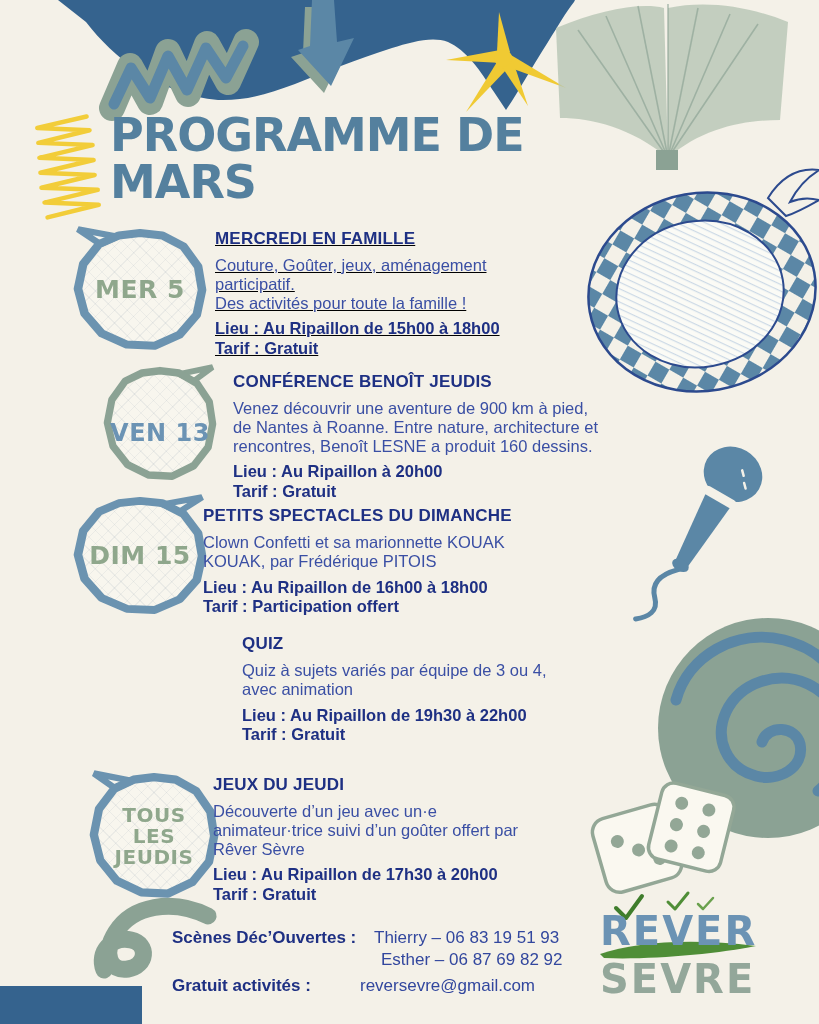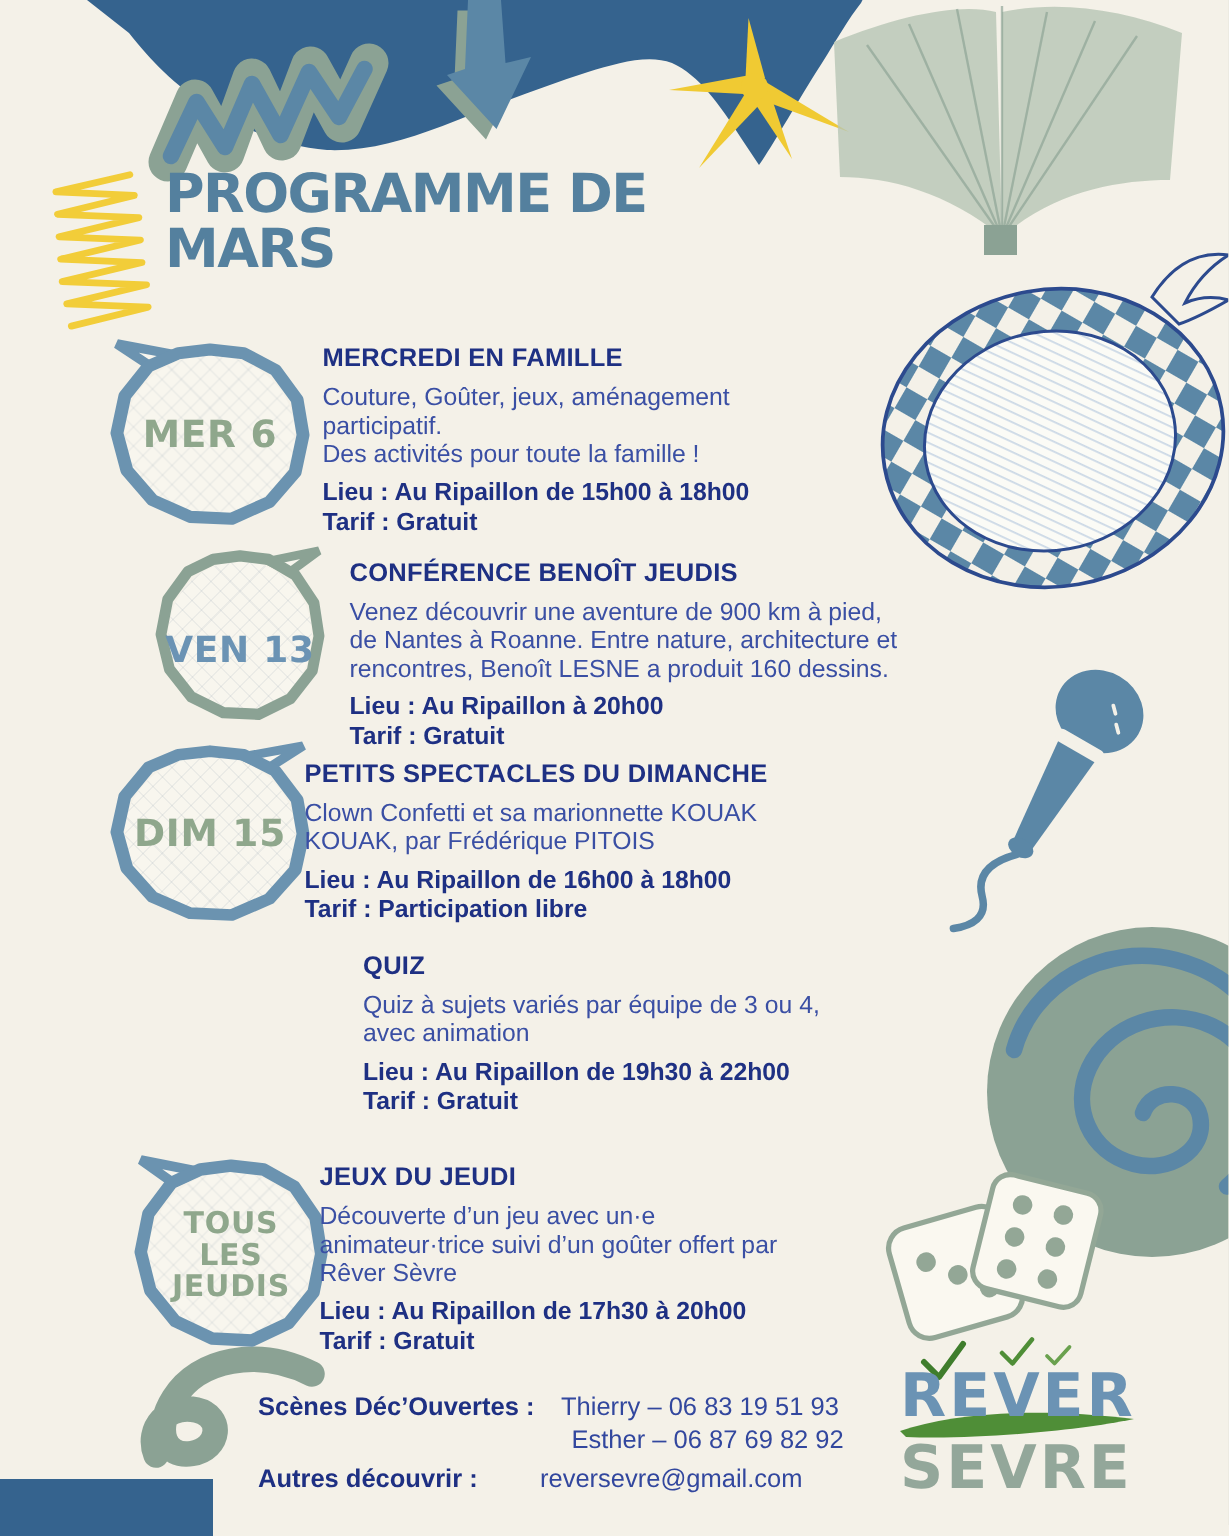--- a/index.html
+++ b/index.html
@@ -15,7 +15,7 @@
     position:absolute; left:110px; top:112px; z-index:2;
     margin:0; white-space:pre-line;
     font-family:"DejaVu Sans", sans-serif;
-    font-weight:bold; font-size:36px; line-height:1.02; letter-spacing:-1px;
+    font-weight:bold; font-size:46px; line-height:1.02; letter-spacing:-1px;
     color:#54809e;
   }
 

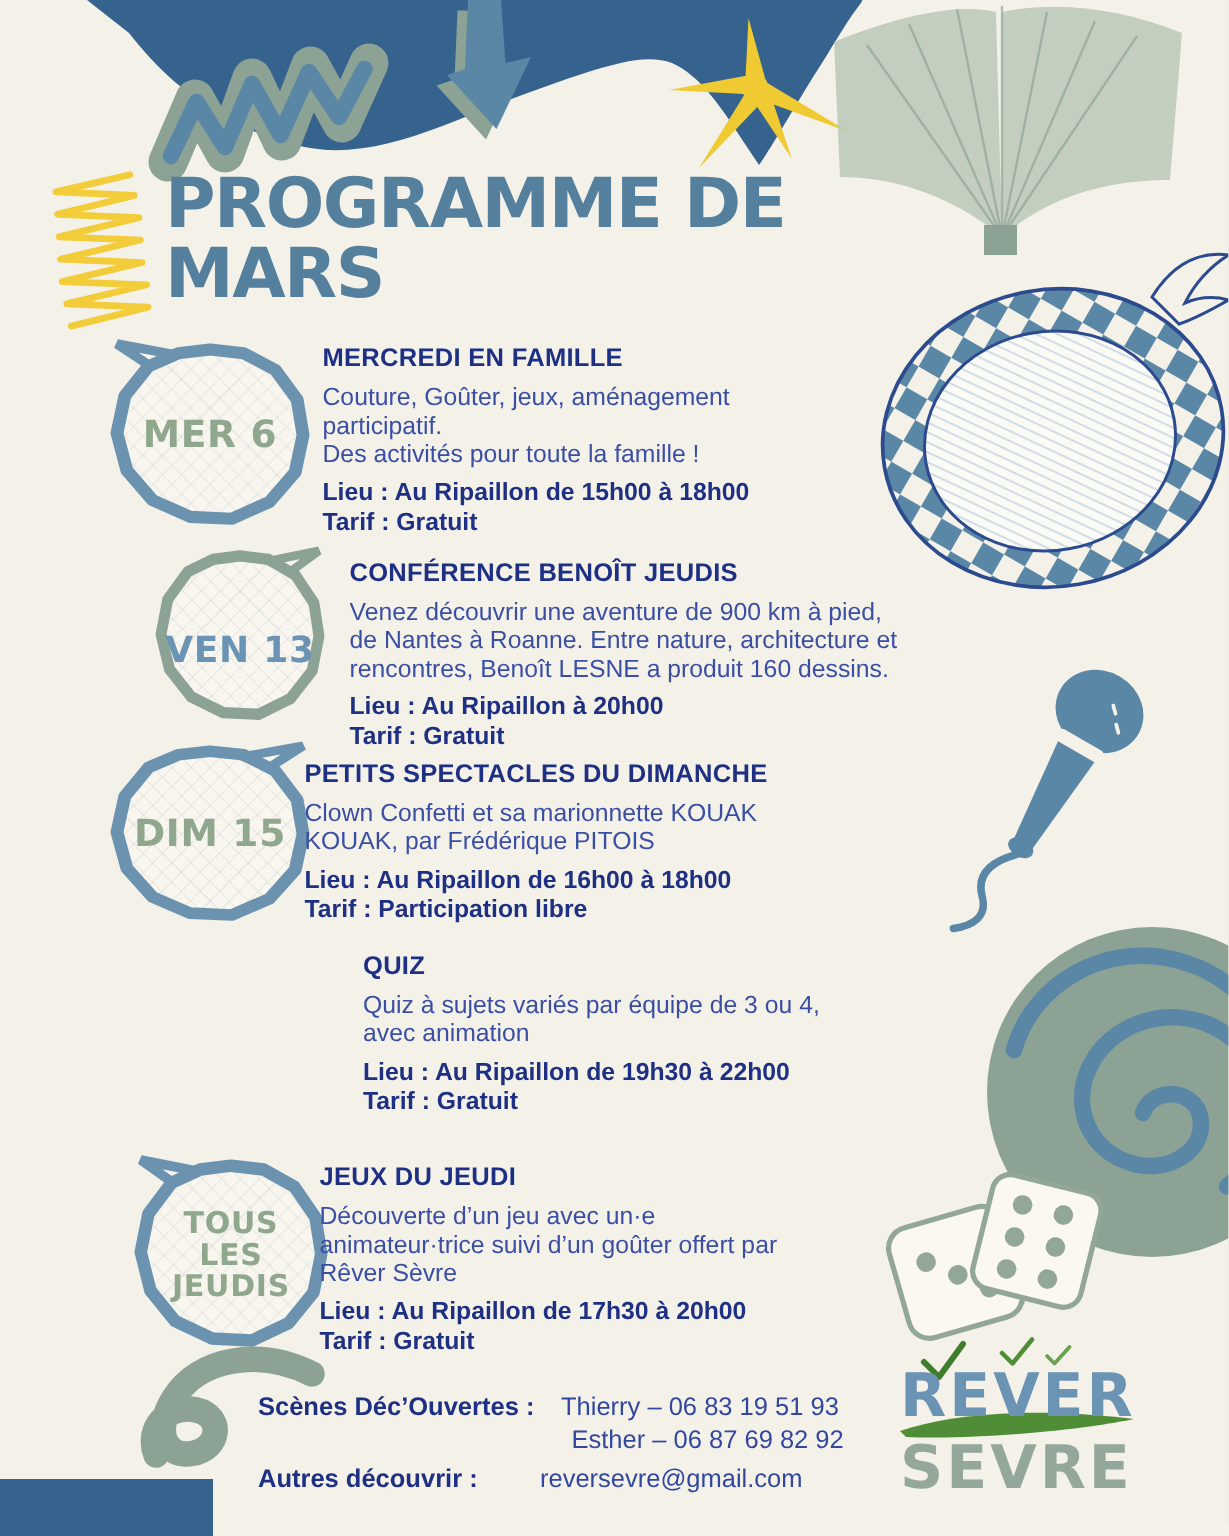--- a/index.html
+++ b/index.html
@@ -189,7 +189,7 @@
     </svg>
     <span style="font-size:25px">MER 6</span>
   </div>
-  <div class="evt" style="left:215px; top:229px; width:350px;">
+  <div class="evt" style="left:215px; top:229px; width:350px;text-decoration:underline;">
     <h2>MERCREDI EN FAMILLE</h2>
     <p class="desc">Couture, Goûter, jeux, aménagement
 participatif.

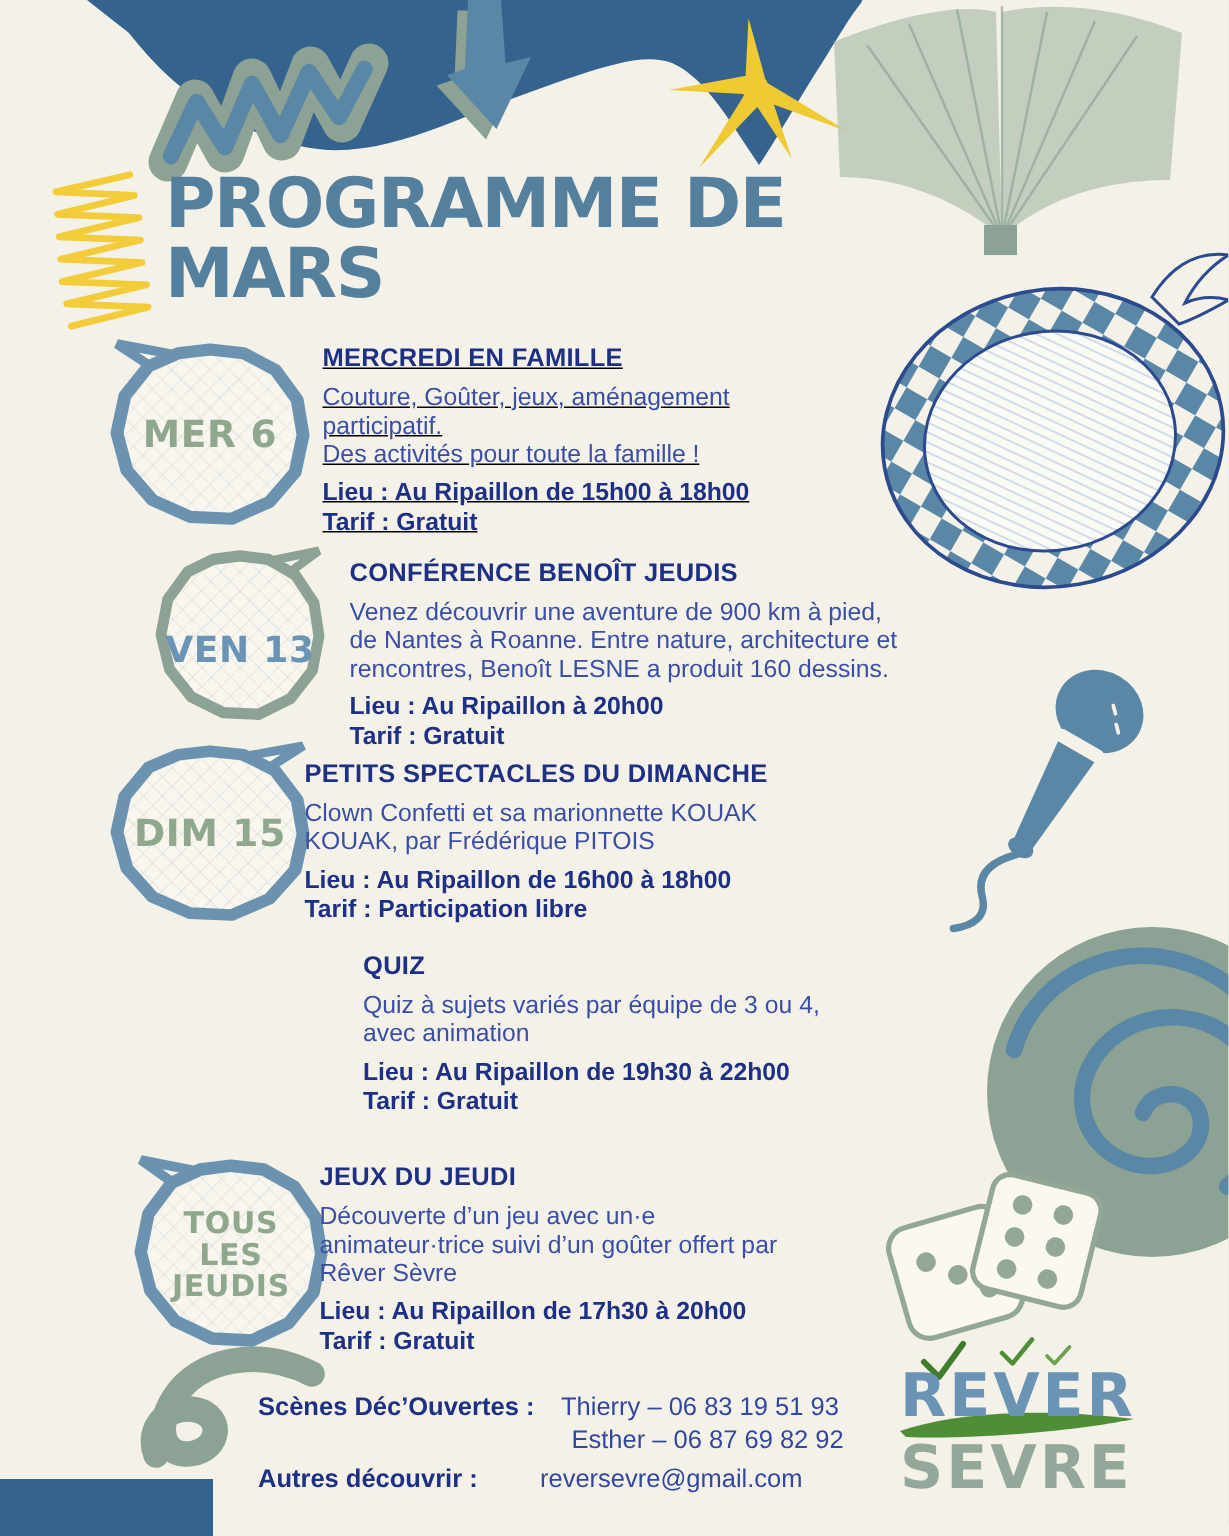--- a/index.html
+++ b/index.html
@@ -187,7 +187,7 @@
       <path d="M20,13 L3,1 L33,7 Z" fill="#f8f6ee" stroke="#6b93b0" stroke-width="5"></path>
       <polygon points="50,4 67,6 83,15 94,31 97,50 93,70 80,86 61,95 40,94 21,85 8,69 3,49 7,29 19,13 34,6" fill="none" stroke="#6b93b0" stroke-width="6.5" stroke-linejoin="round"></polygon>
     </svg>
-    <span style="font-size:25px">MER 6</span>
+    <span style="font-size:25px">MER 5</span>
   </div>
   <div class="evt" style="left:215px; top:229px; width:350px;text-decoration:underline;">
     <h2>MERCREDI EN FAMILLE</h2>

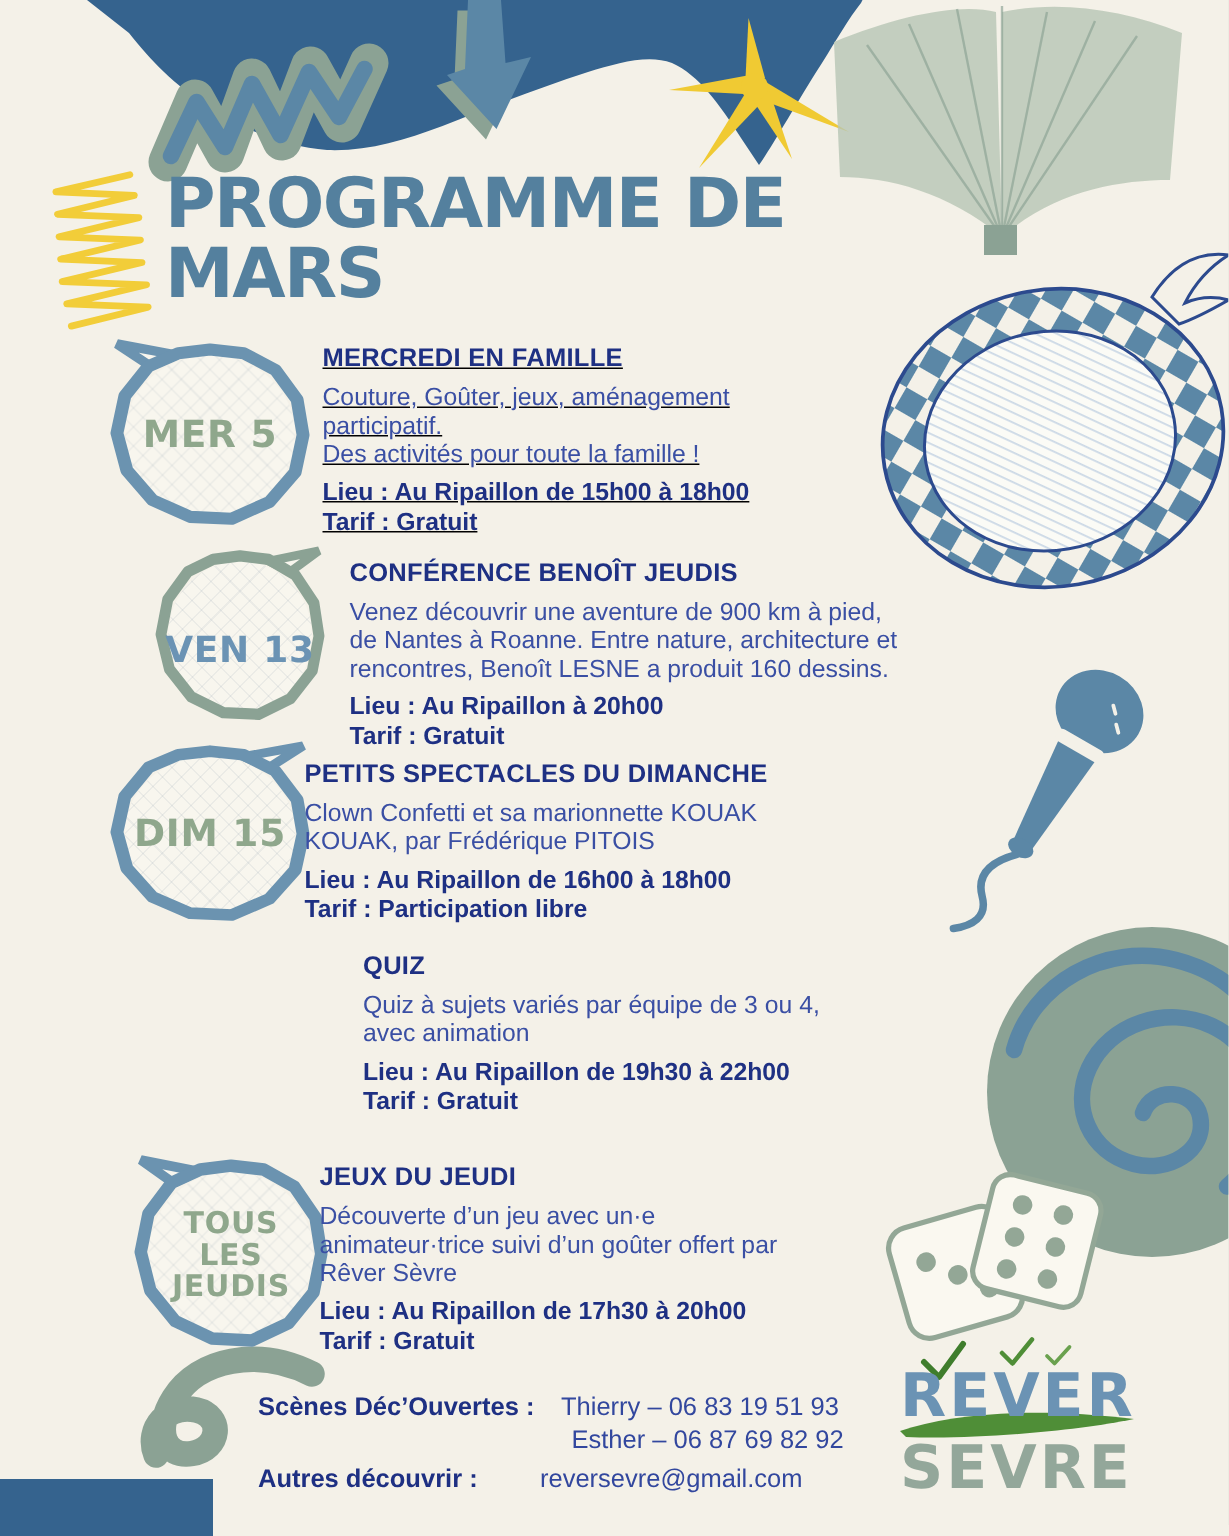--- a/index.html
+++ b/index.html
@@ -228,7 +228,7 @@
     <p class="desc">Clown Confetti et sa marionnette KOUAK
 KOUAK, par Frédérique PITOIS</p>
     <p class="meta">Lieu : Au Ripaillon de 16h00 à 18h00</p>
-    <p class="meta">Tarif : Participation libre</p>
+    <p class="meta">Tarif : Participation offert</p>
   </div>
 
   <div class="evt" style="left:242px; top:634px; width:390px;">

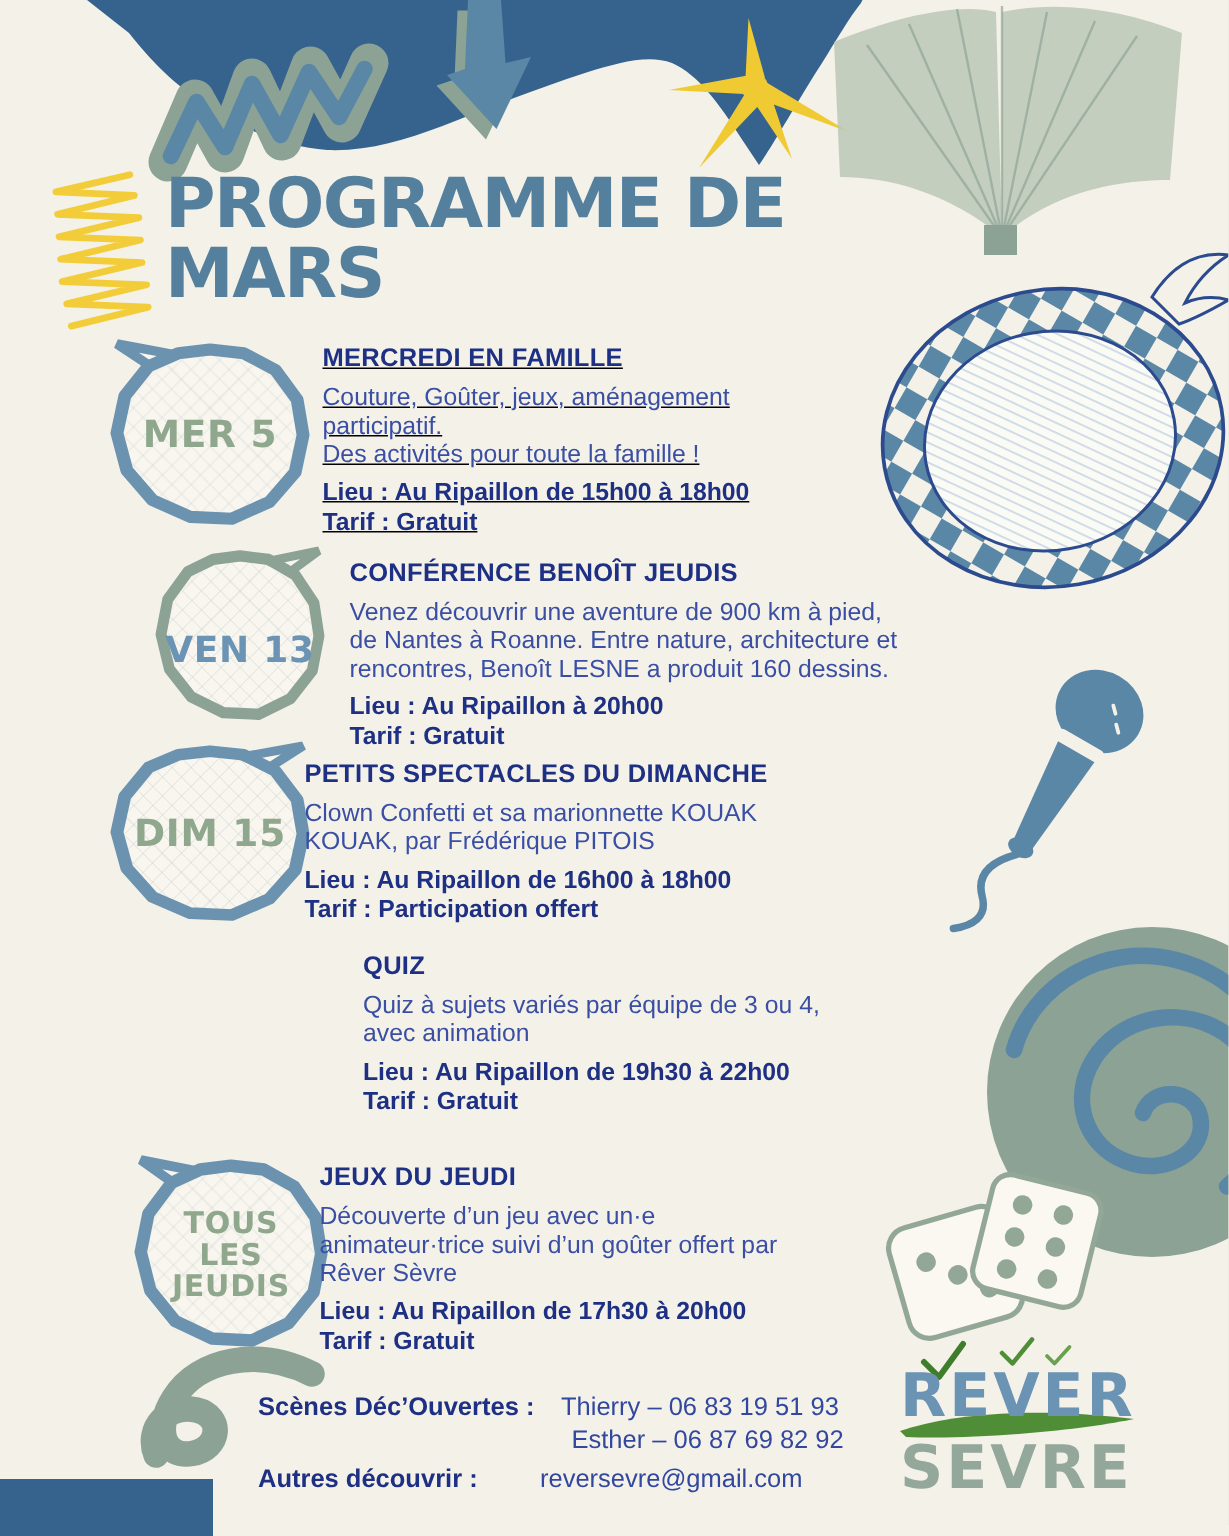--- a/index.html
+++ b/index.html
@@ -261,7 +261,7 @@
   <div class="layer footer-label" style="left:172px; top:928px;">Scènes Déc’Ouvertes :</div>
   <div class="layer footer-val" style="left:374px; top:928px;">Thierry – 06 83 19 51 93</div>
   <div class="layer footer-val" style="left:381px; top:950px;">Esther  – 06 87 69 82 92</div>
-  <div class="layer footer-label" style="left:172px; top:976px;">Autres découvrir :</div>
+  <div class="layer footer-label" style="left:172px; top:976px;">Gratuit activités :</div>
   <div class="layer footer-val" style="left:360px; top:976px;">reversevre@gmail.com</div>
 
   <h3 class="logo-line logo-rever" style="left:600px; top:908px;">REVER</h3>

